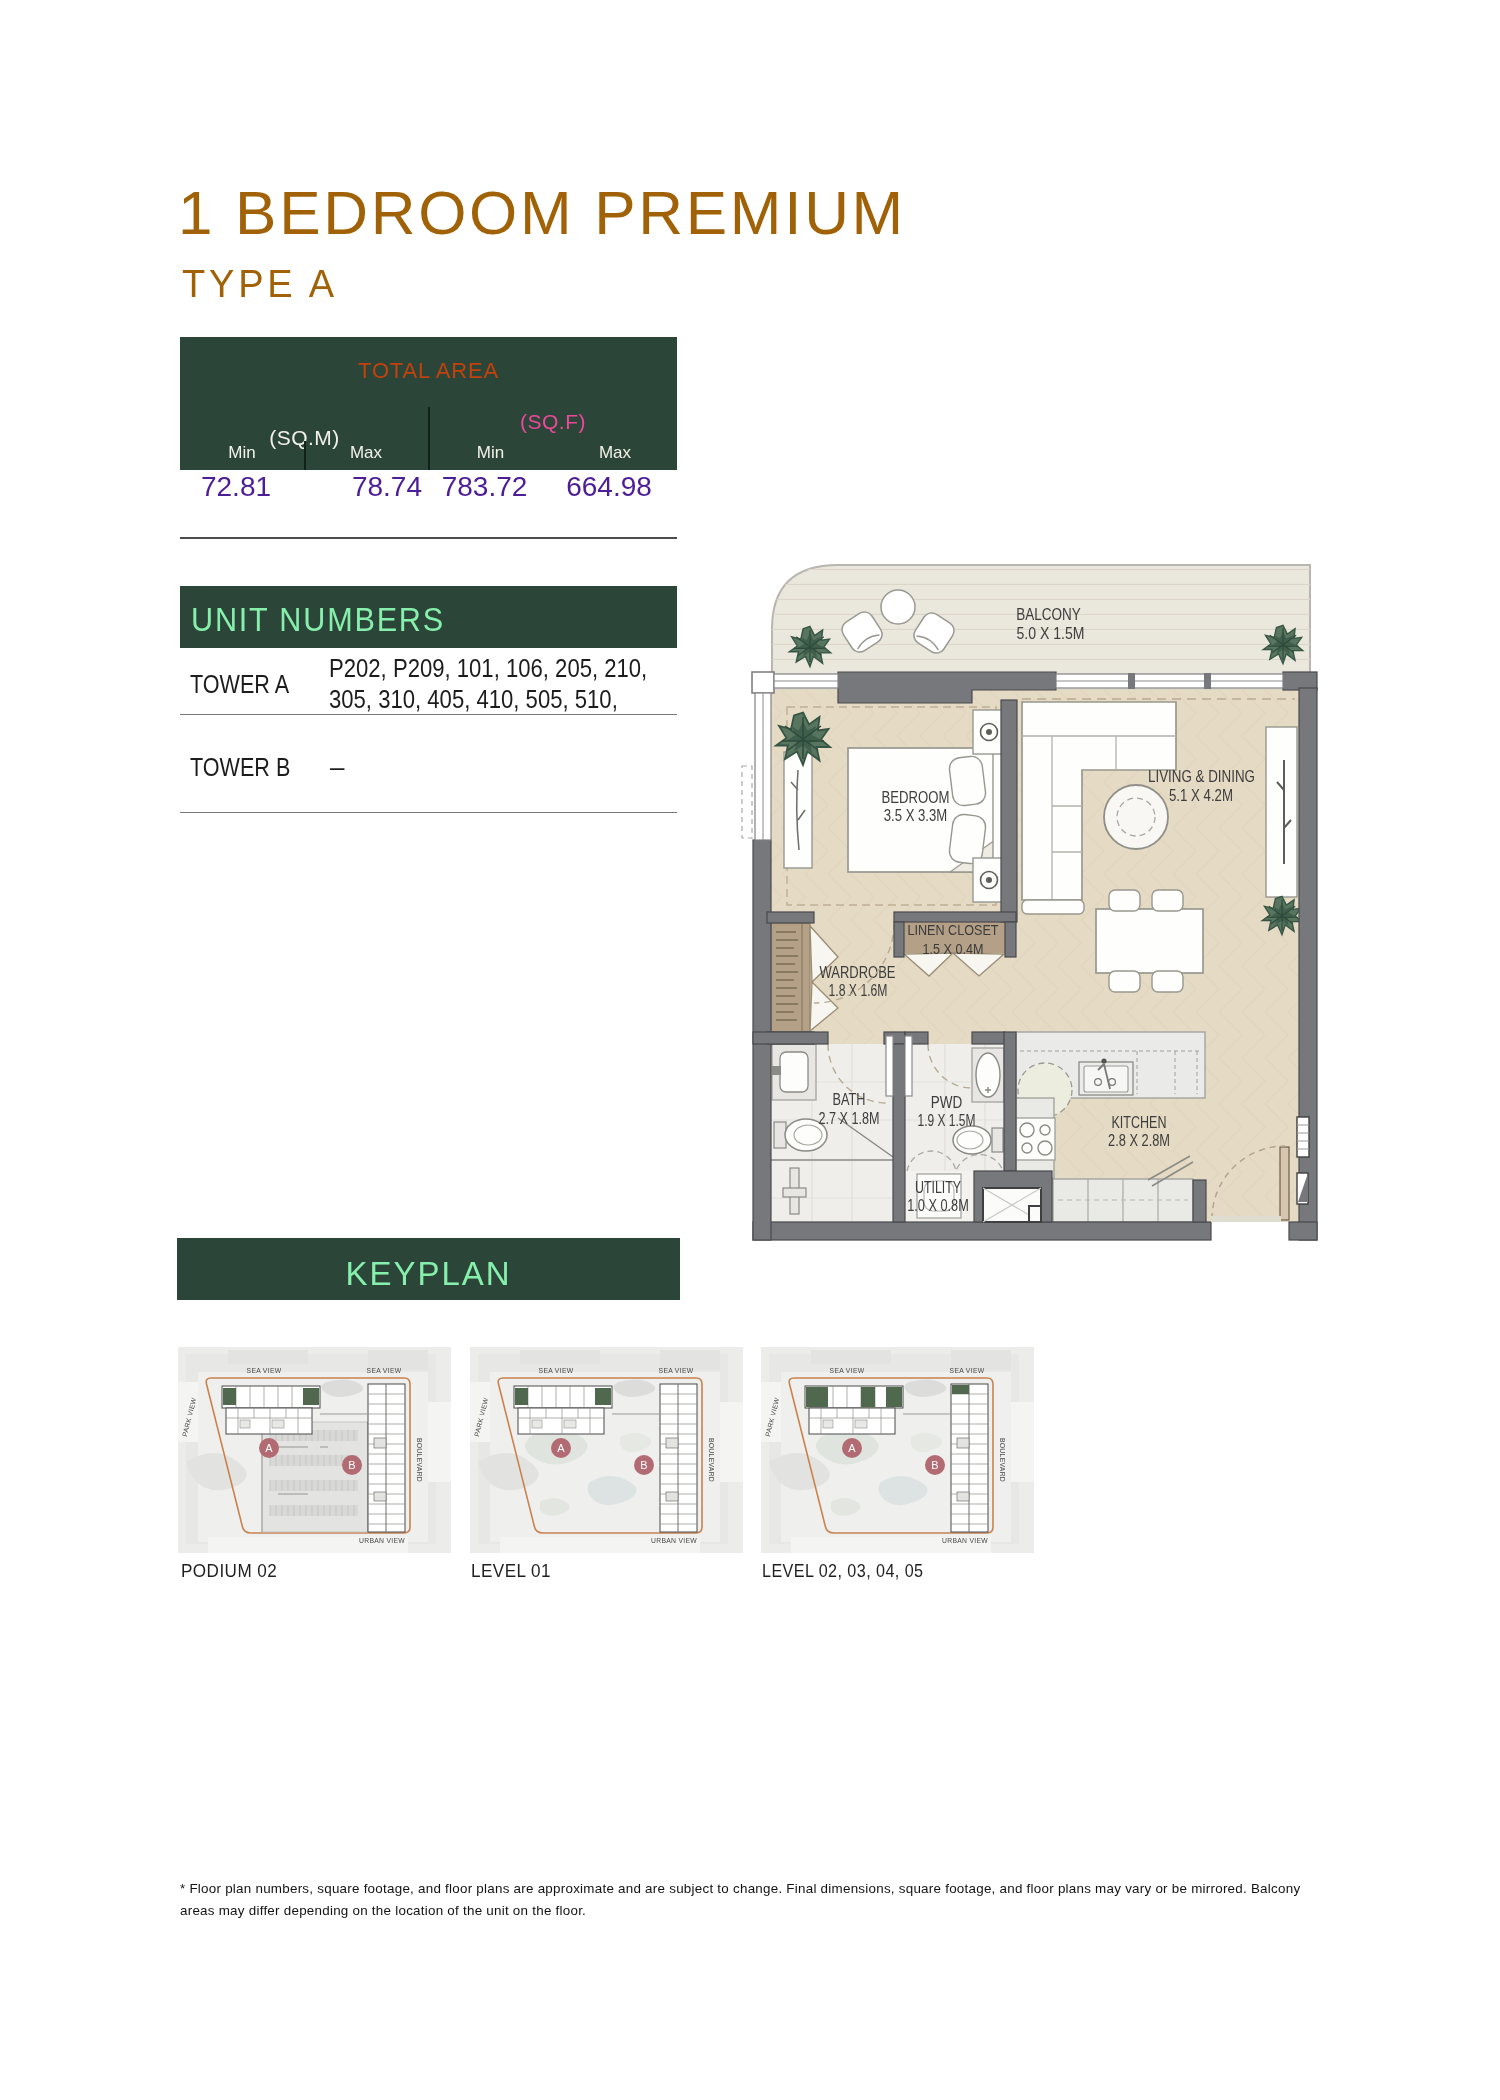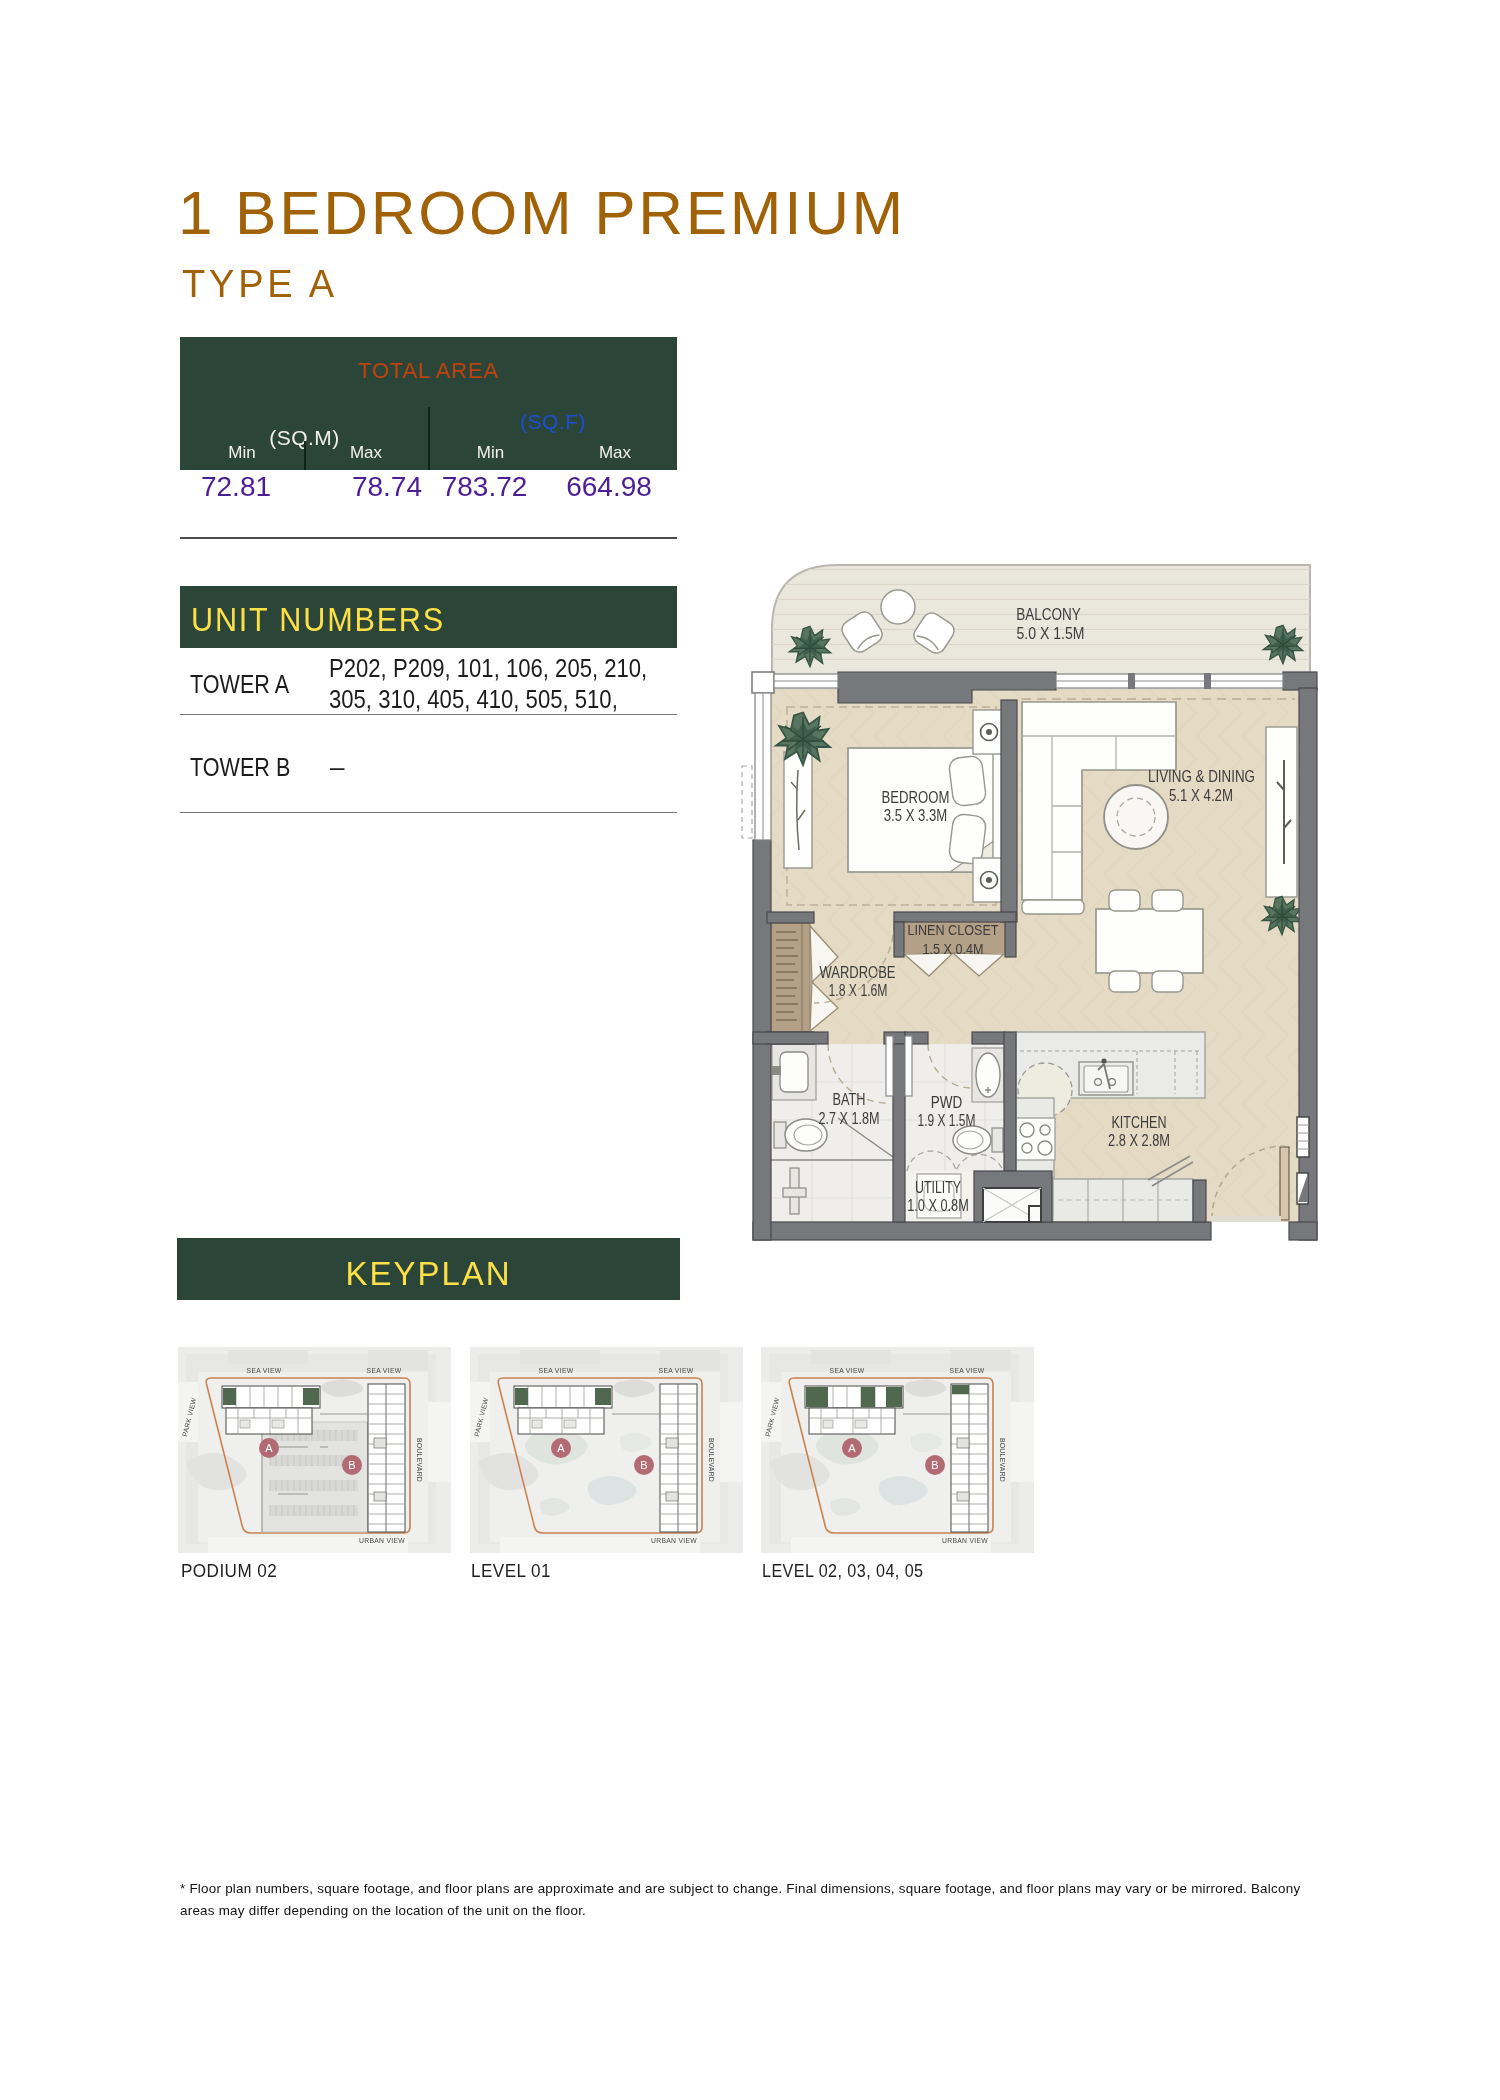--- a/index.html
+++ b/index.html
@@ -20,7 +20,7 @@
   <div class="gbox abs" style="left:0;top:0;width:497px;height:133px;"></div>
   <div class="abs" style="left:0;top:21px;width:497px;text-align:center;font-size:22px;letter-spacing:0.8px;color:#c2410c;">TOTAL AREA</div>
   <div class="abs" style="left:0;top:73px;width:249px;text-align:center;font-size:21px;letter-spacing:0.5px;color:#f3f1e9;margin-top:16px;">(SQ.M)</div>
-  <div class="abs" style="left:249px;top:73px;width:248px;text-align:center;font-size:21px;letter-spacing:0.5px;color:#1d4ed8;">(SQ.F)</div>
+  <div class="abs" style="left:249px;top:73px;width:248px;text-align:center;font-size:21px;letter-spacing:0.5px;color:#ec4899;">(SQ.F)</div>
   <div class="abs" style="left:248px;top:70px;width:2px;height:63px;background:#10231a;"></div>
   <div class="abs" style="left:124px;top:104px;width:2px;height:29px;background:#10231a;"></div>
   <div class="abs" style="left:0;top:106px;width:124px;text-align:center;font-size:17px;color:#f3f1e9;">Min</div>

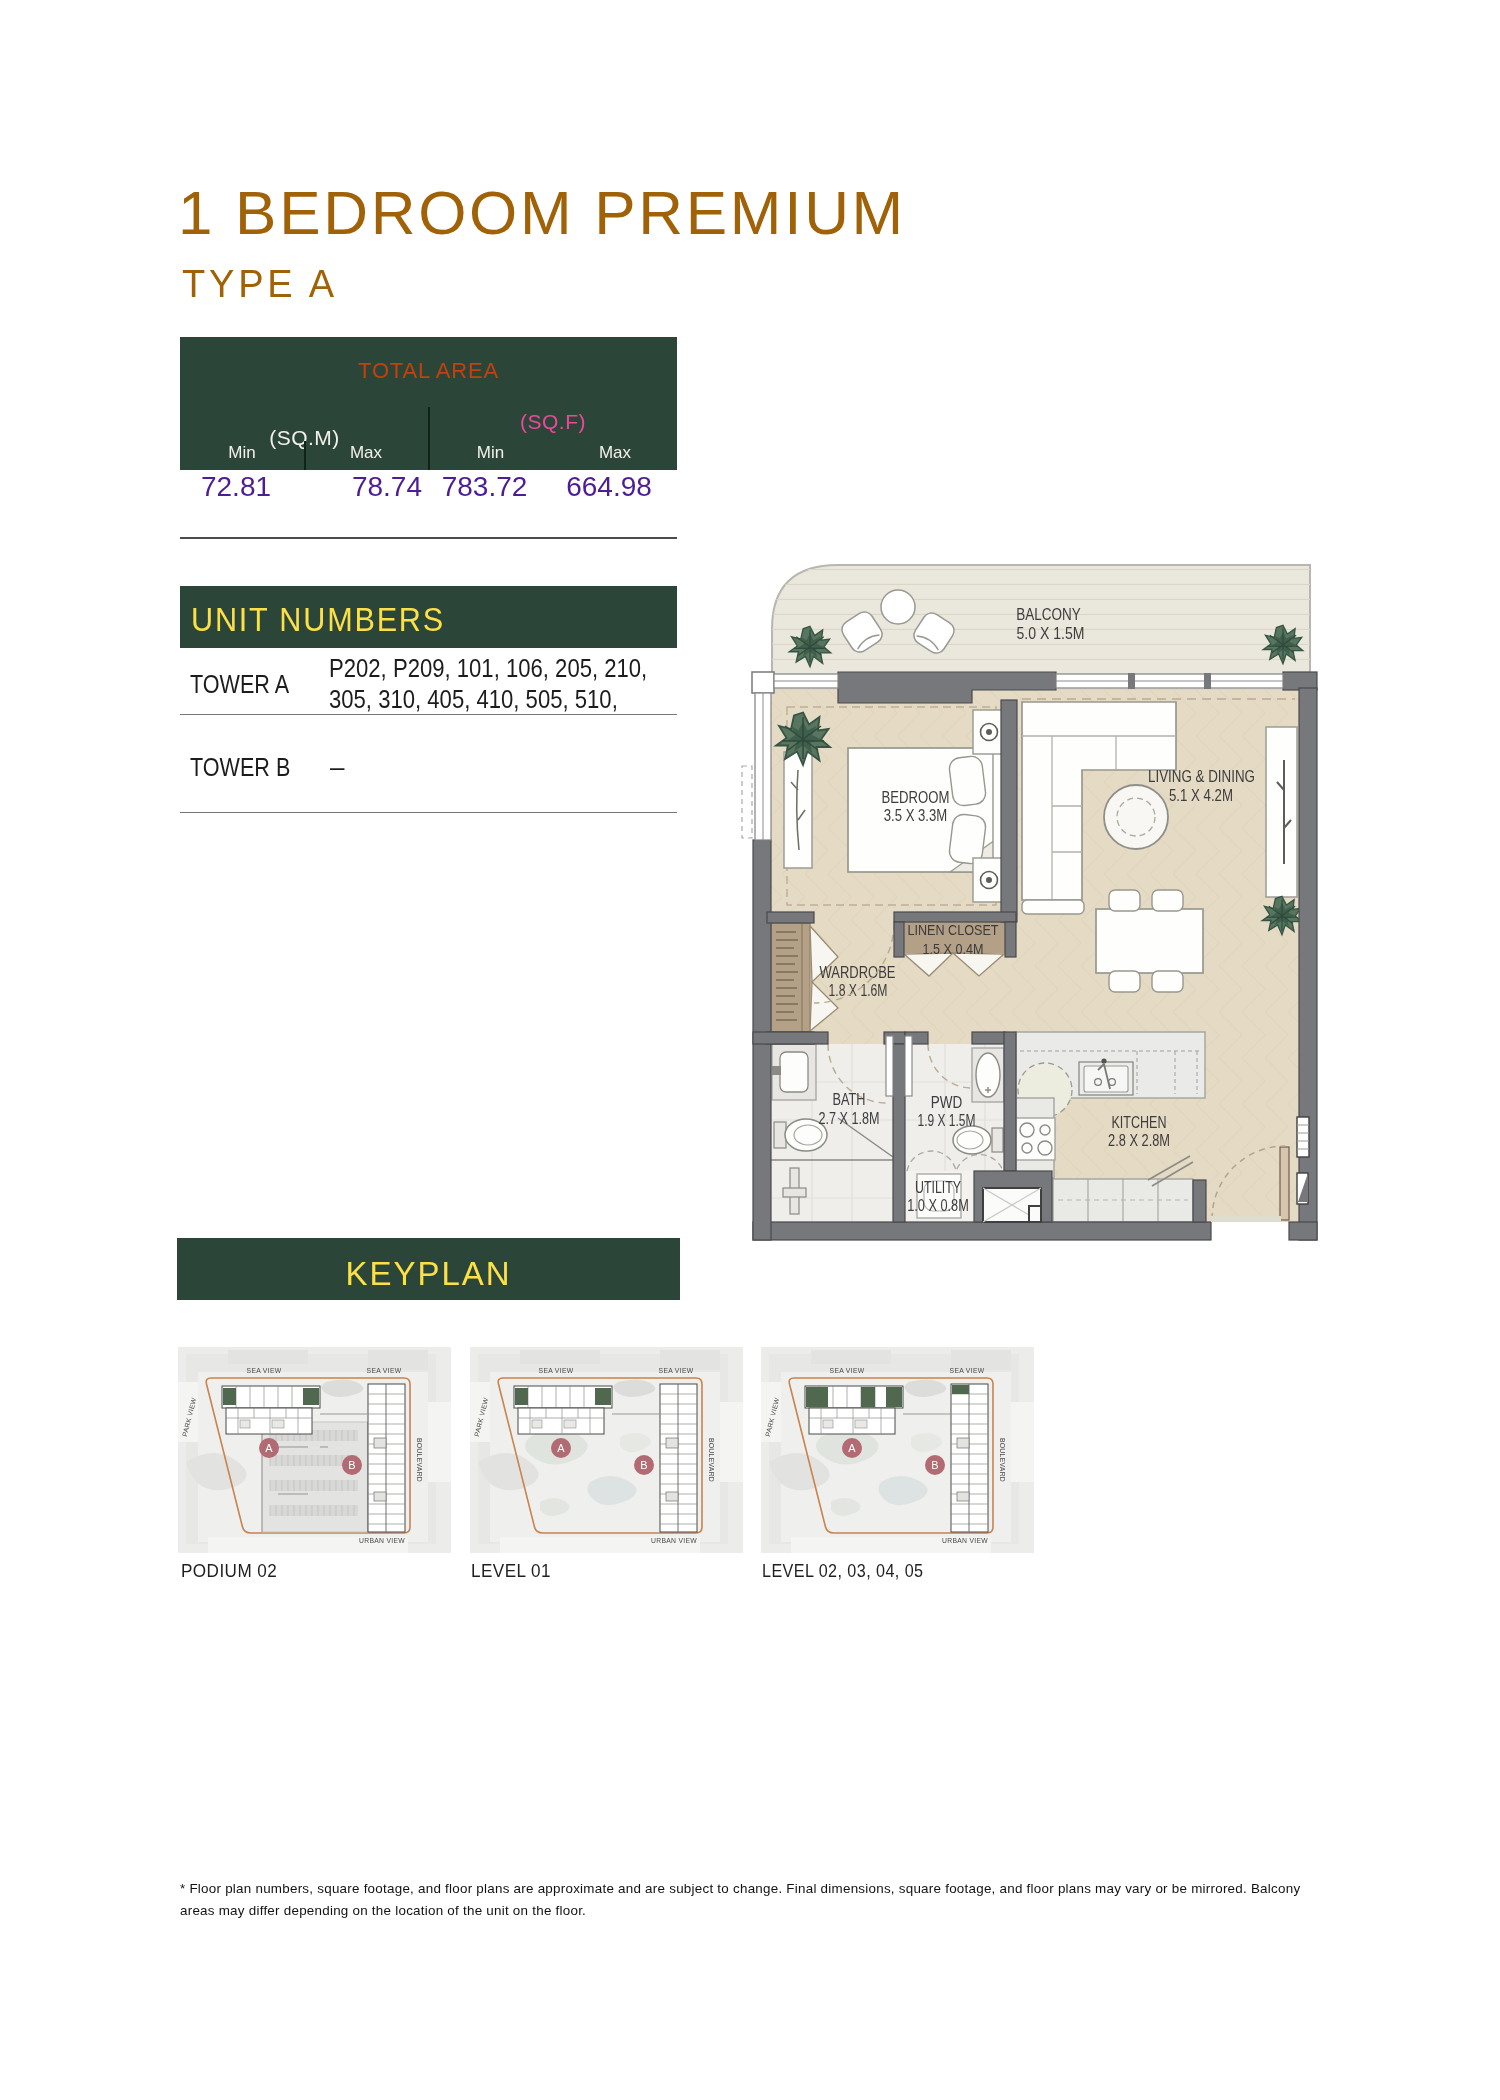--- a/index.html
+++ b/index.html
@@ -7,7 +7,7 @@
        font-family:"Liberation Sans", sans-serif;overflow:hidden;}
   .abs{position:absolute;}
   .green{color:#a16207;}
-  .gbox{background:#2b4638;color:#fde047;}
+  .gbox{background:#2b4638;color:#86efac;}
 </style>
 </head>
 <body>

